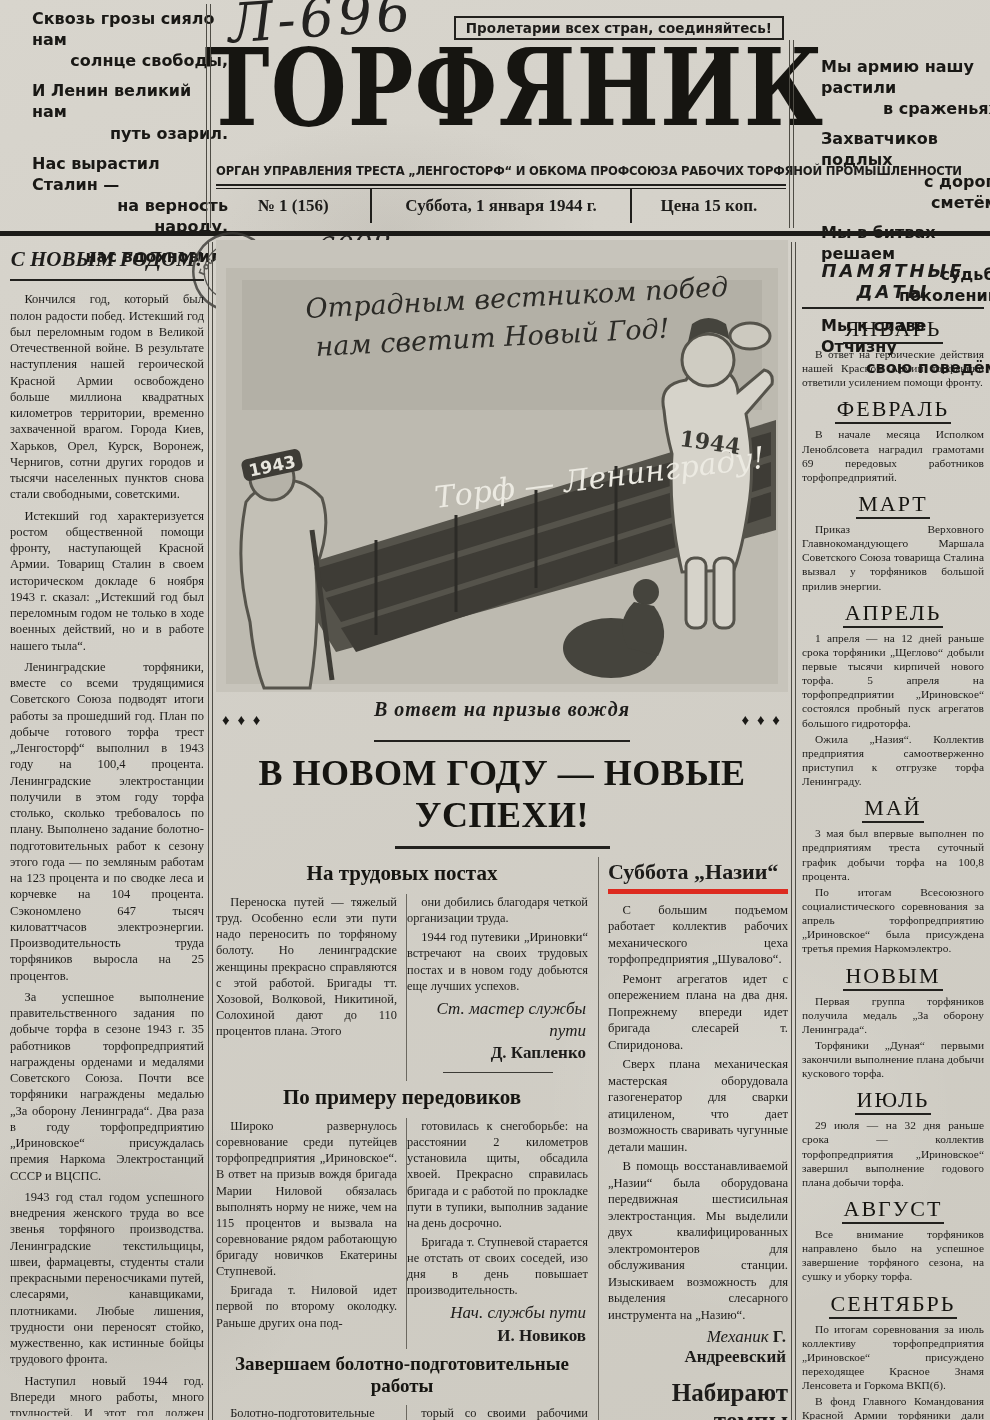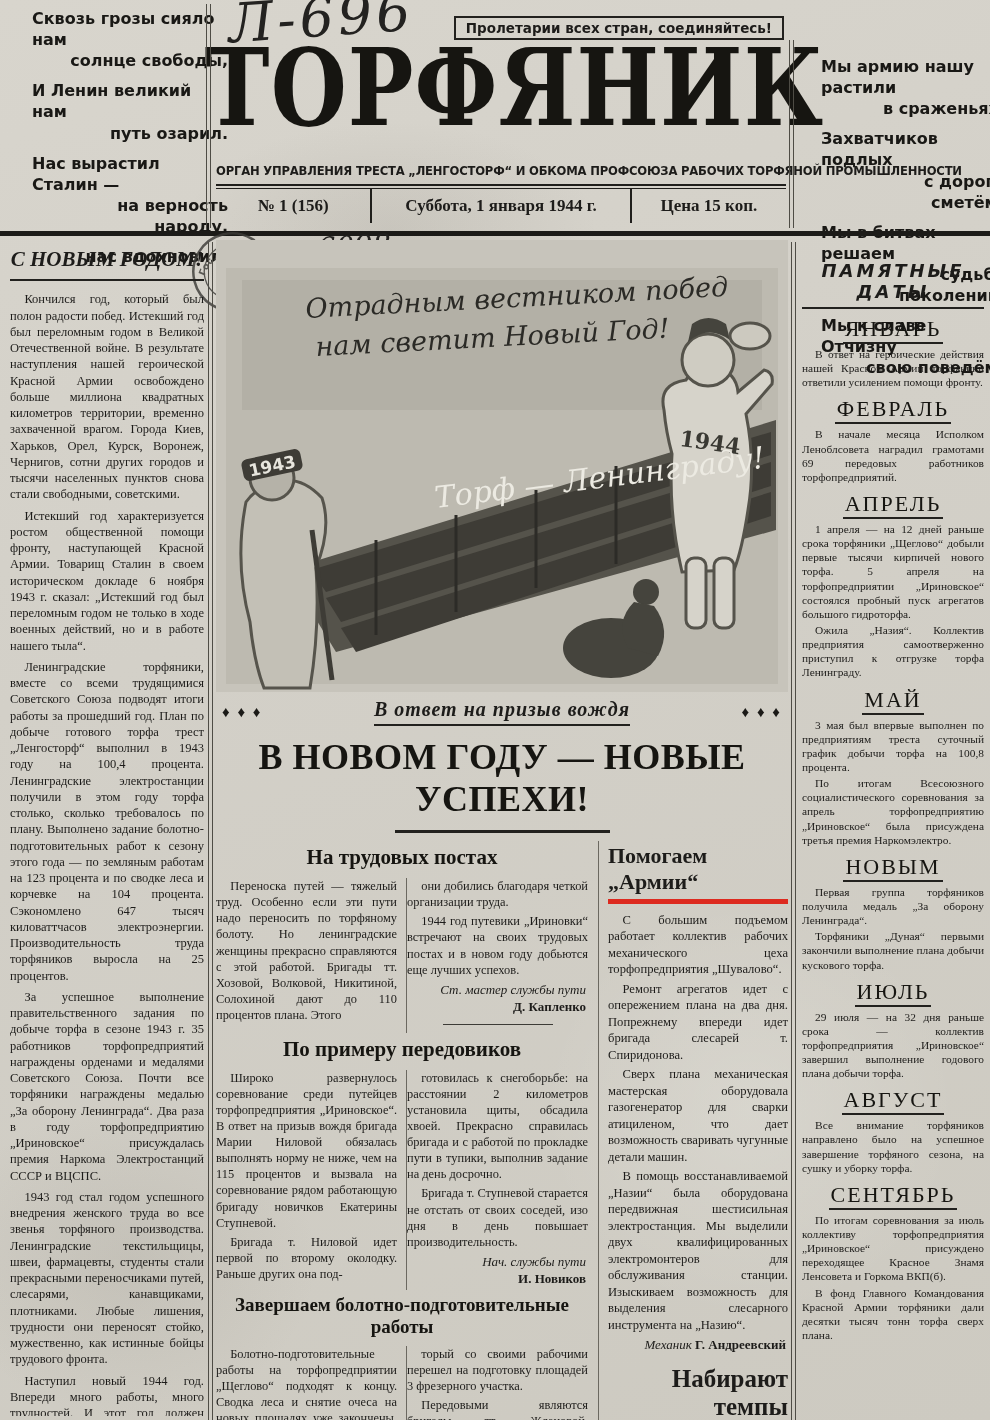--- a/index.html
+++ b/index.html
@@ -330,6 +330,12 @@
         </div>
     </div>
     <div class="month">
+      <div class="month-head"><span>МАРТ</span></div>
+      <div>
+          <p class="para">Приказ Верховного Главнокомандующего Маршала Советского Союза товарища Сталина вызвал у торфяников большой прилив энергии.</p>
+        </div>
+    </div>
+    <div class="month">
       <div class="month-head"><span>АПРЕЛЬ</span></div>
       <div>
           <p class="para">1 апреля — на 12 дней раньше срока торфяники „Щеглово“ добыли первые тысячи кирпичей нового торфа. 5 апреля на торфопредприятии „Ириновское“ состоялся пробный пуск агрегатов большого гидроторфа.</p>

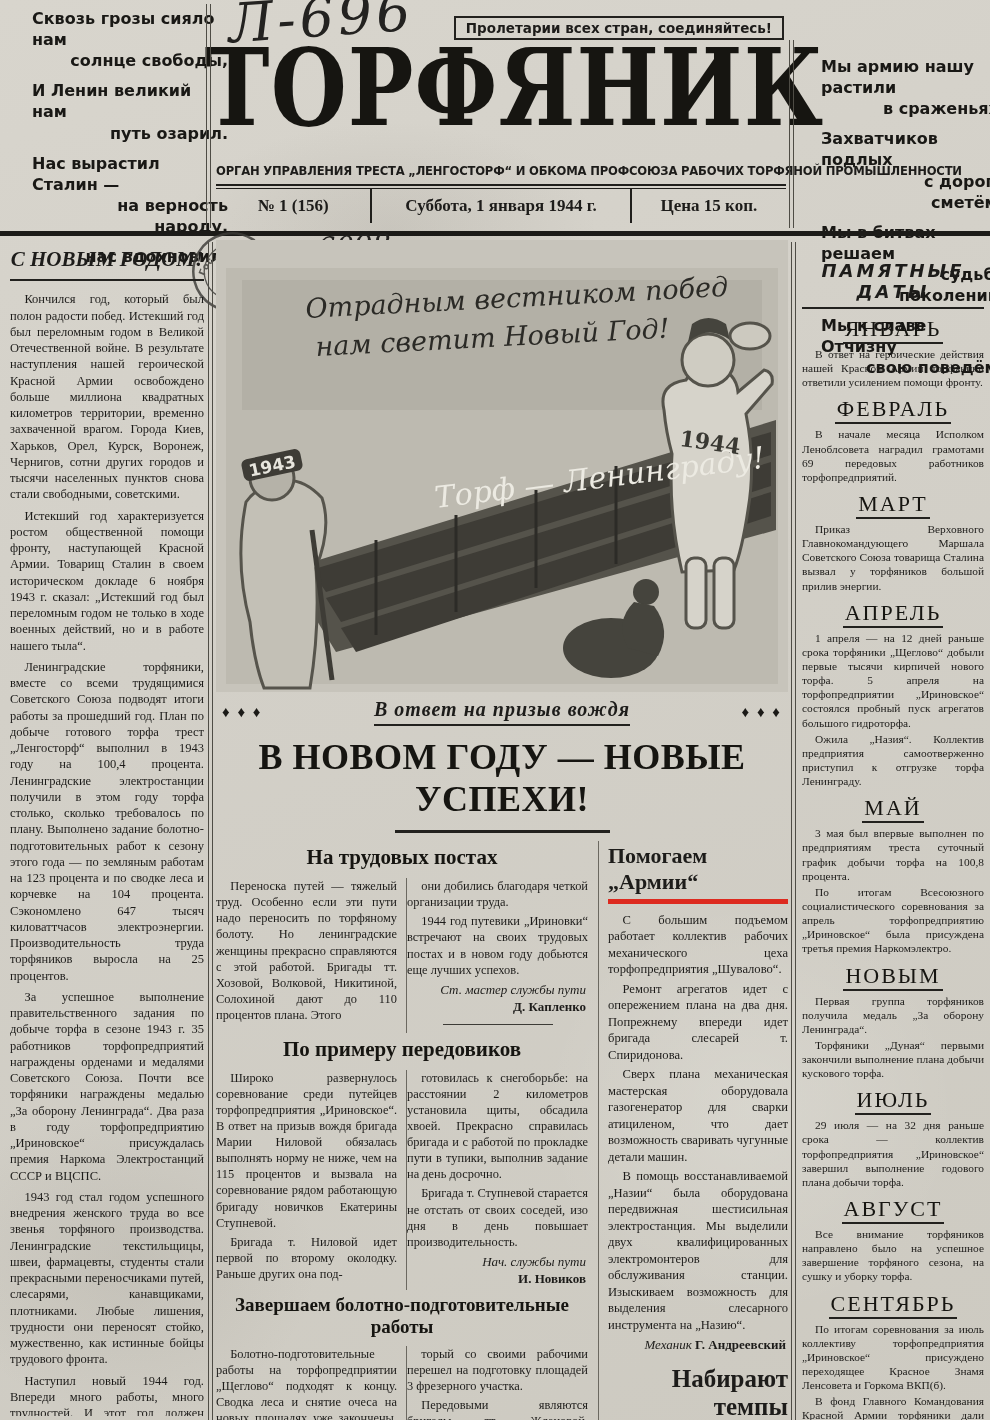--- a/index.html
+++ b/index.html
@@ -63,7 +63,7 @@
   #kicker-row{display:flex;align-items:center;justify-content:space-between;padding:6px 6px 0;}
   .diamonds{font-size:15px;letter-spacing:2px;color:#1b1a17;}
   #kicker{font-style:italic;font-weight:bold;font-size:20px;letter-spacing:1px;
-          border-bottom:2px solid #22211e;padding-bottom:3px;}
+          border-bottom:2px solid #22211e;padding-bottom:19px;}
   #main-headline{text-align:center;font-weight:bold;font-size:36px;letter-spacing:.5px;
                  margin-top:10px;color:#161511;}
   #hl-rule{width:215px;height:3px;background:#22211e;margin:10px auto 8px;}

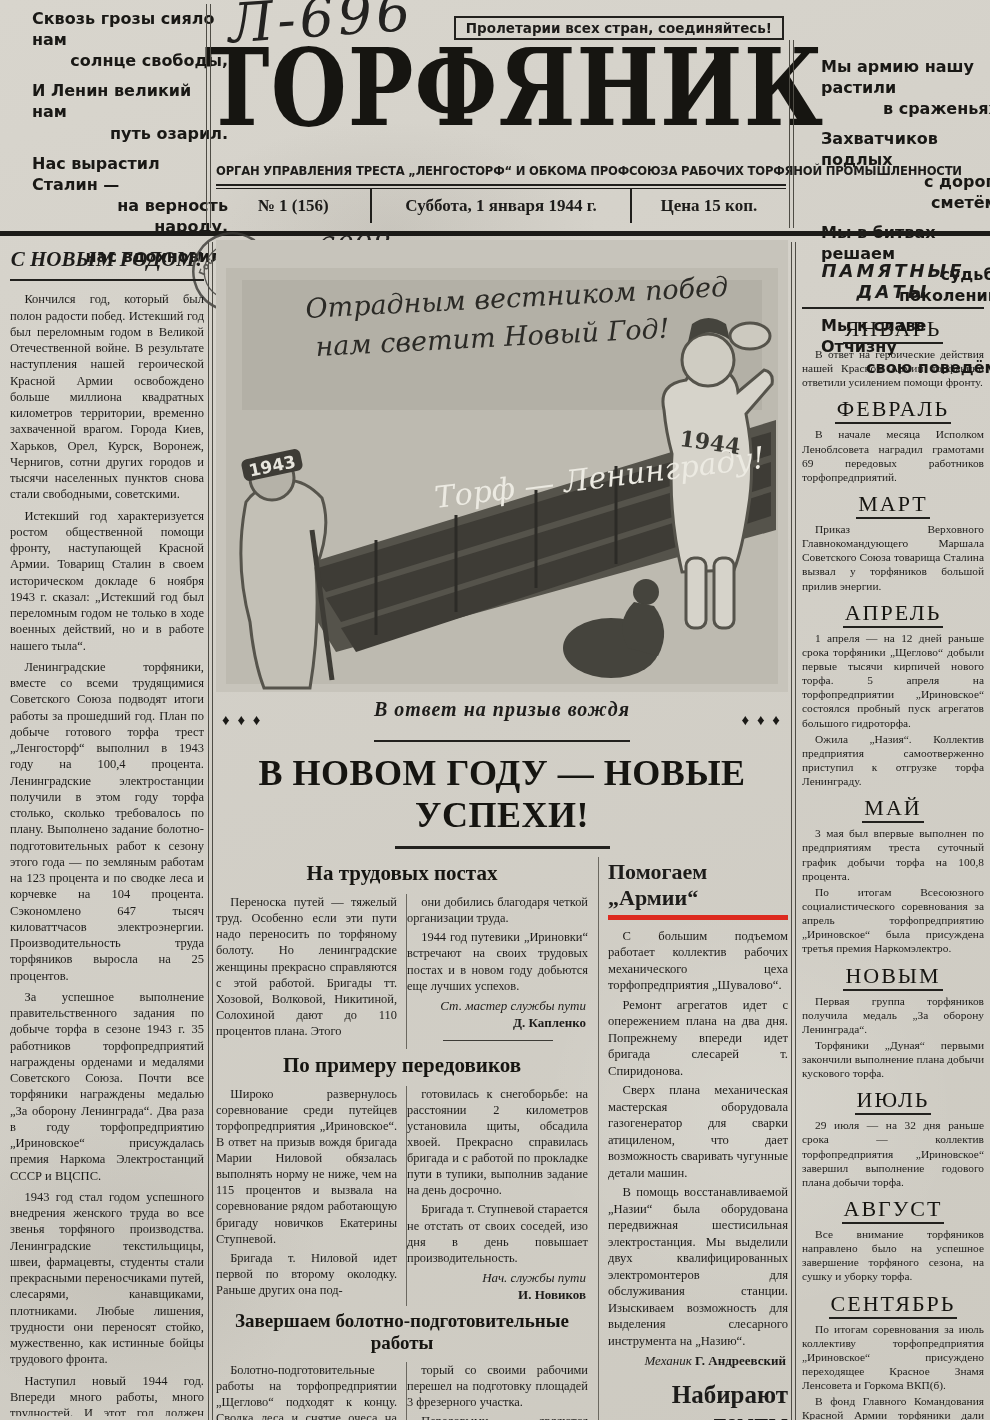--- a/index.html
+++ b/index.html
@@ -298,7 +298,7 @@
       </div>
 
       <div id="center-right">
-        <h3 id="nazia-head">Помогаем „Армии“</h3>
+        <h3 id="nazia-head">Суббота „Назии“</h3>
         <div id="nazia-rule"></div>
         <div>
             <p class="para">С большим подъемом работает коллектив рабочих механического цеха торфопредприятия „Шувалово“.</p>

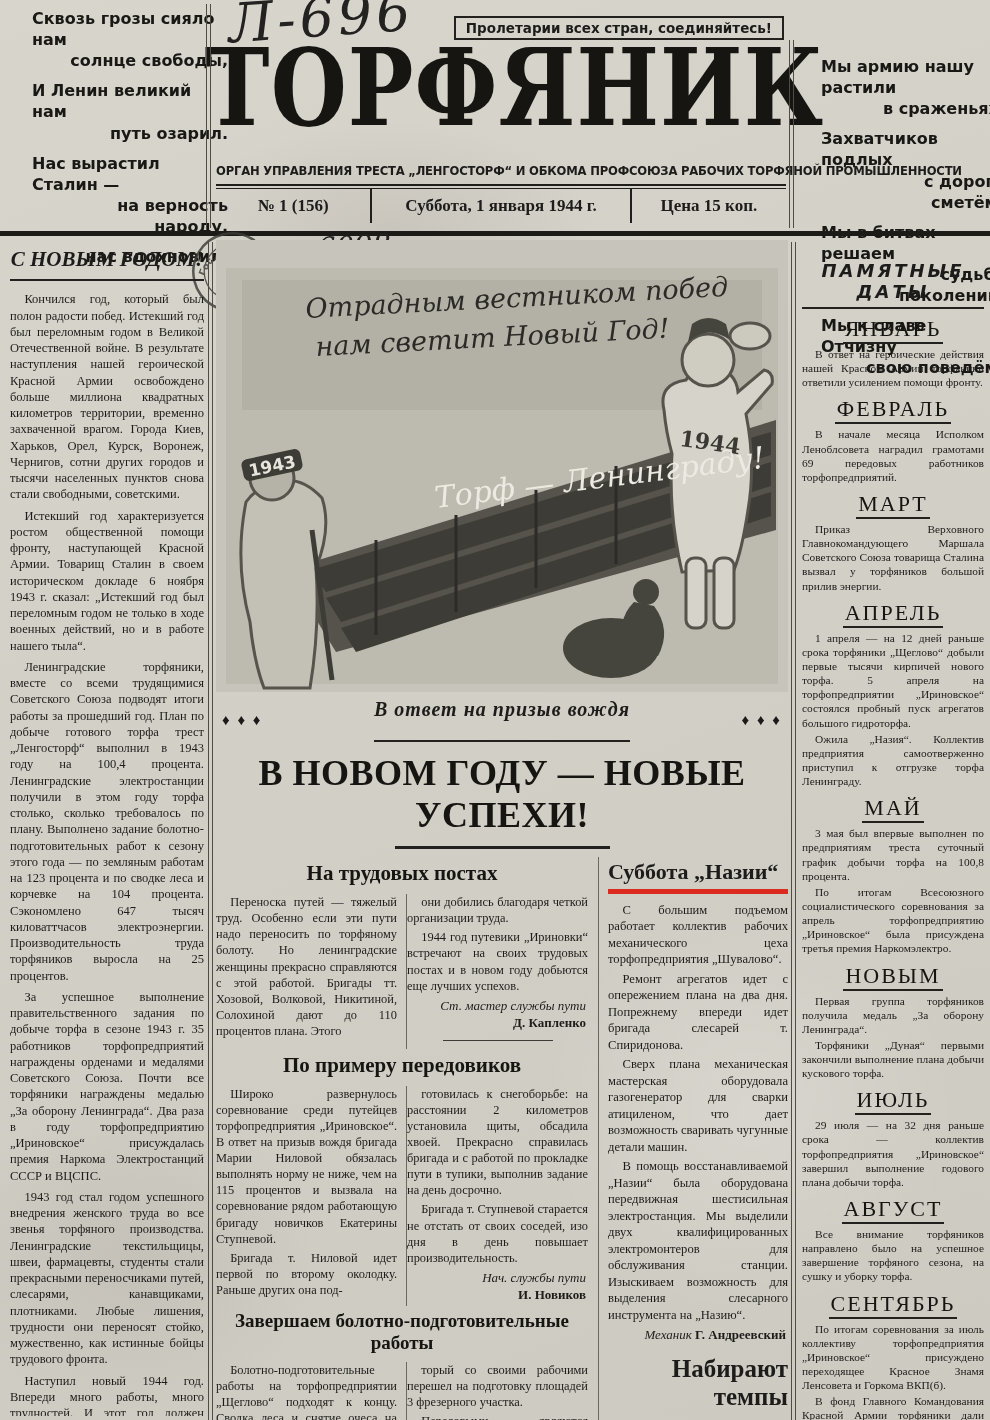--- a/index.html
+++ b/index.html
@@ -76,7 +76,7 @@
   .cols{display:flex;}
   .cols .c{flex:1;font-size:12.4px;line-height:1.3;}
   .cols .c + .c{border-left:1px solid #6b6860;margin-left:9px;}
-  .sig{text-align:right;font-style:italic;font-size:13px;margin:4px 2px 2px;}
+  .sig{text-align:right;font-style:italic;font-size:17px;margin:4px 2px 2px;}
   .sig b{font-style:normal;font-weight:bold;display:block;}
   .sep{width:110px;border-top:1.5px solid #3c3b36;margin:8px auto;}
 

